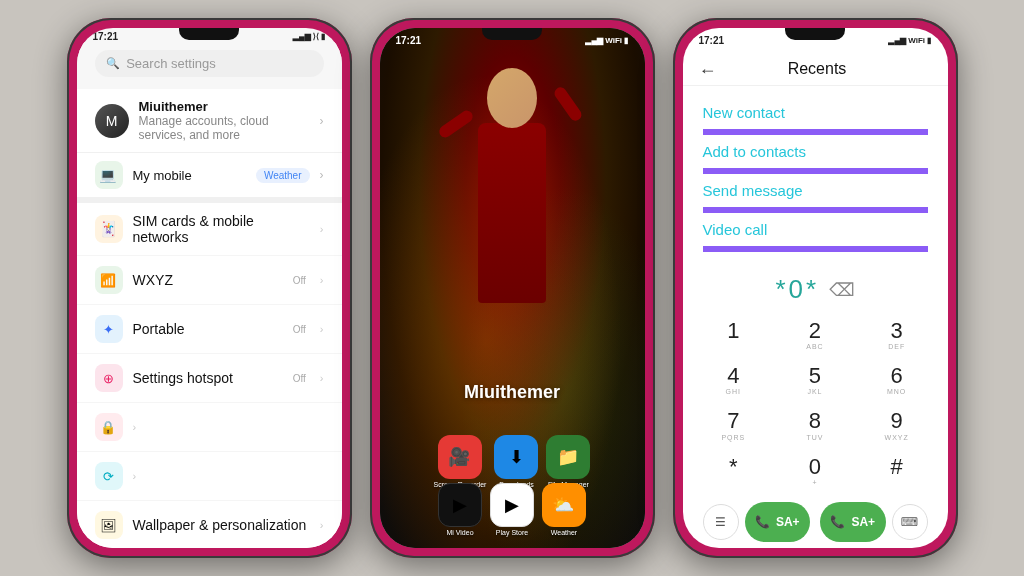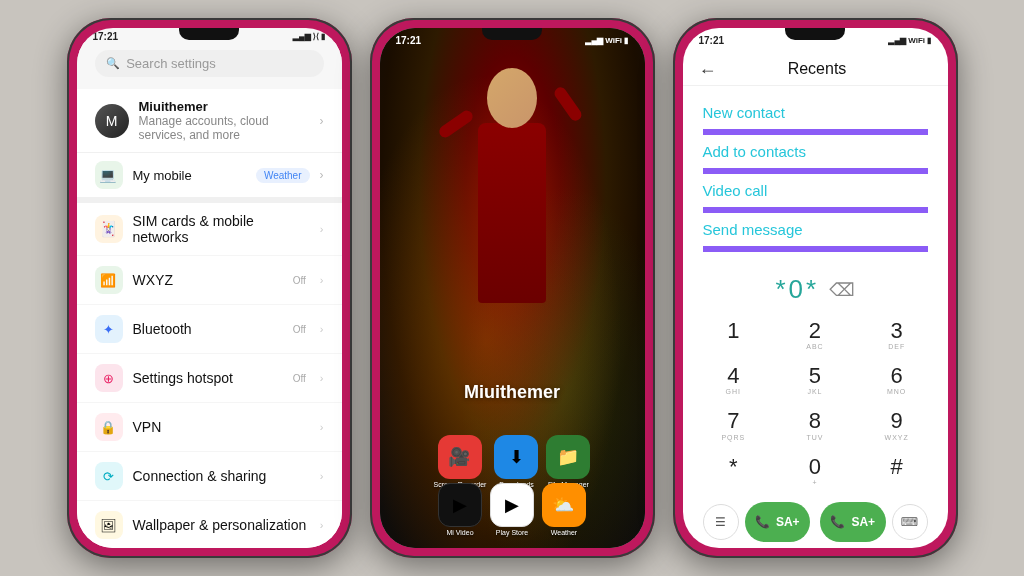--- a/index.html
+++ b/index.html
@@ -670,8 +670,8 @@
         <div class="recents-options">
           <div class="recents-option">New contact</div>
           <div class="recents-option">Add to contacts</div>
+          <div class="recents-option">Send message</div>
           <div class="recents-option">Video call</div>
-          <div class="recents-option">Send message</div>
         </div>
 
         <div class="dial-display">

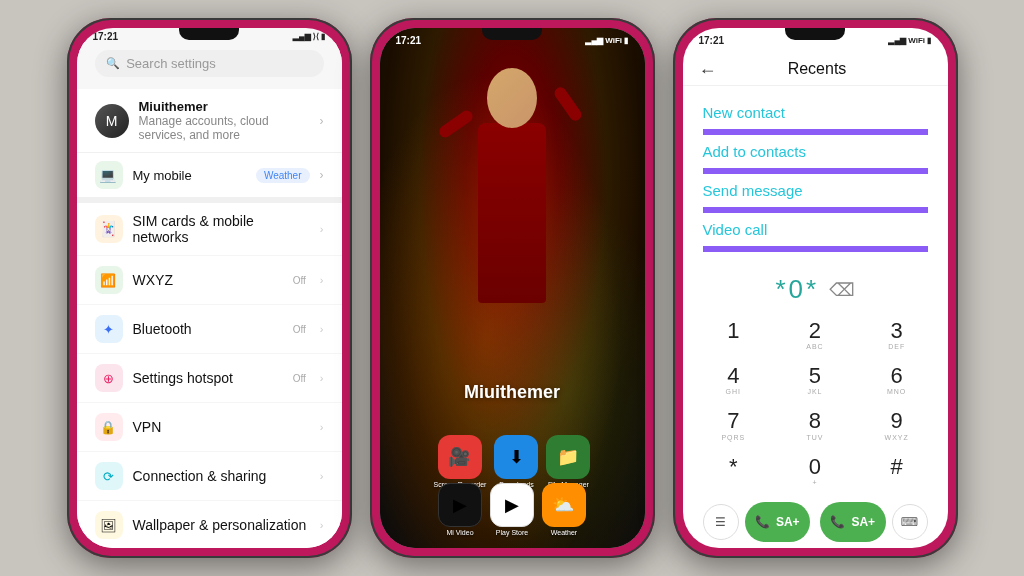--- a/index.html
+++ b/index.html
@@ -553,7 +553,7 @@
 
           <div class="settings-item">
             <div class="s-icon s-icon-bt" style="font-size:13px; color:#3a6ef5">✦</div>
-            <span class="s-label">Bluetooth</span>
+            <span class="s-label">Portable</span>
             <span class="s-value">Off</span>
             <span class="s-chevron">›</span>
           </div>

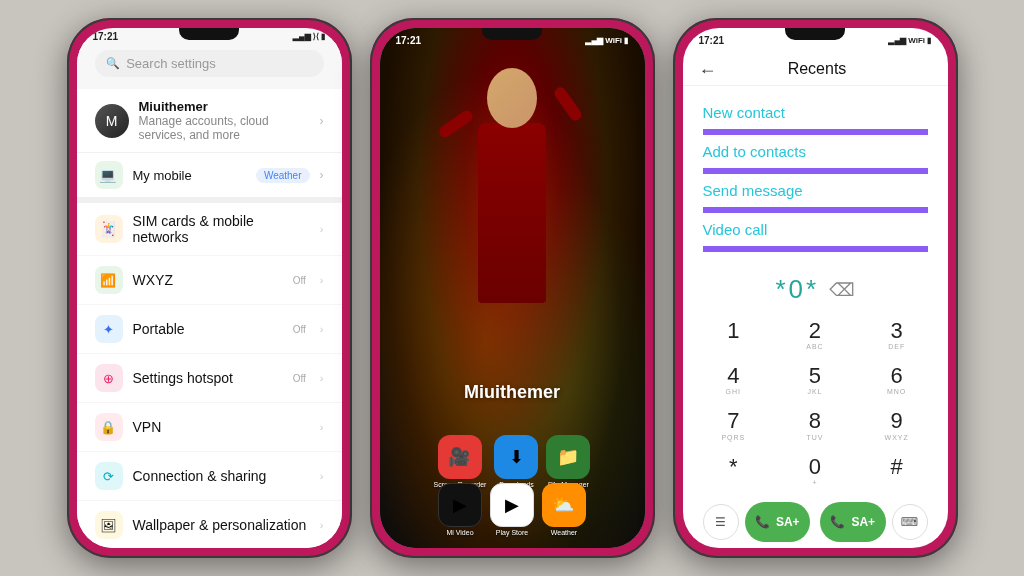--- a/index.html
+++ b/index.html
@@ -567,7 +567,6 @@
 
           <div class="settings-item">
             <div class="s-icon s-icon-vpn" style="font-size:13px; color:#e53935">🔒</div>
-            <span class="s-label">VPN</span>
             <span class="s-chevron">›</span>
           </div>
 

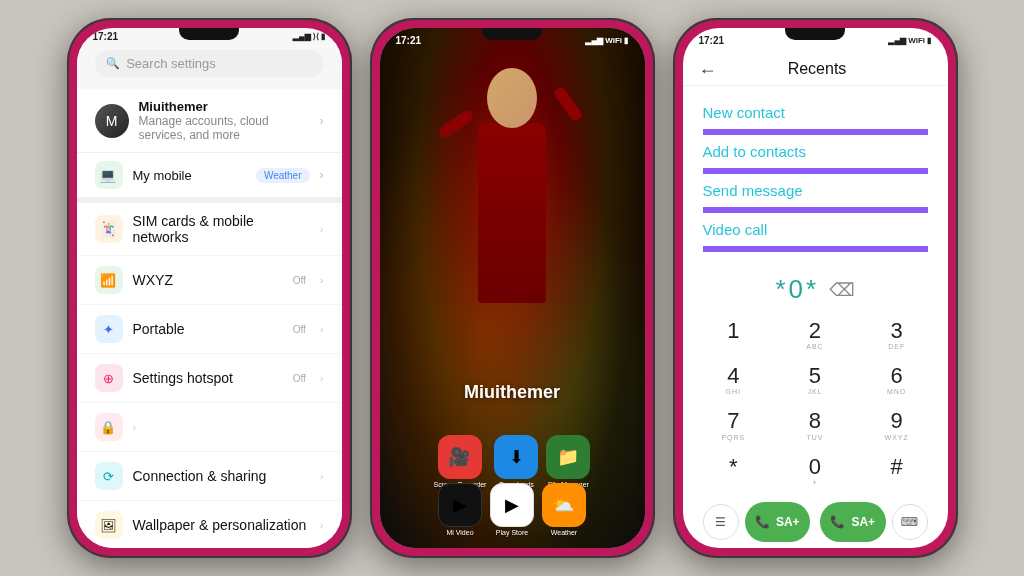--- a/index.html
+++ b/index.html
@@ -572,7 +572,6 @@
 
           <div class="settings-item">
             <div class="s-icon s-icon-conn" style="font-size:13px; color:#00acc1">⟳</div>
-            <span class="s-label">Connection &amp; sharing</span>
             <span class="s-chevron">›</span>
           </div>
 

